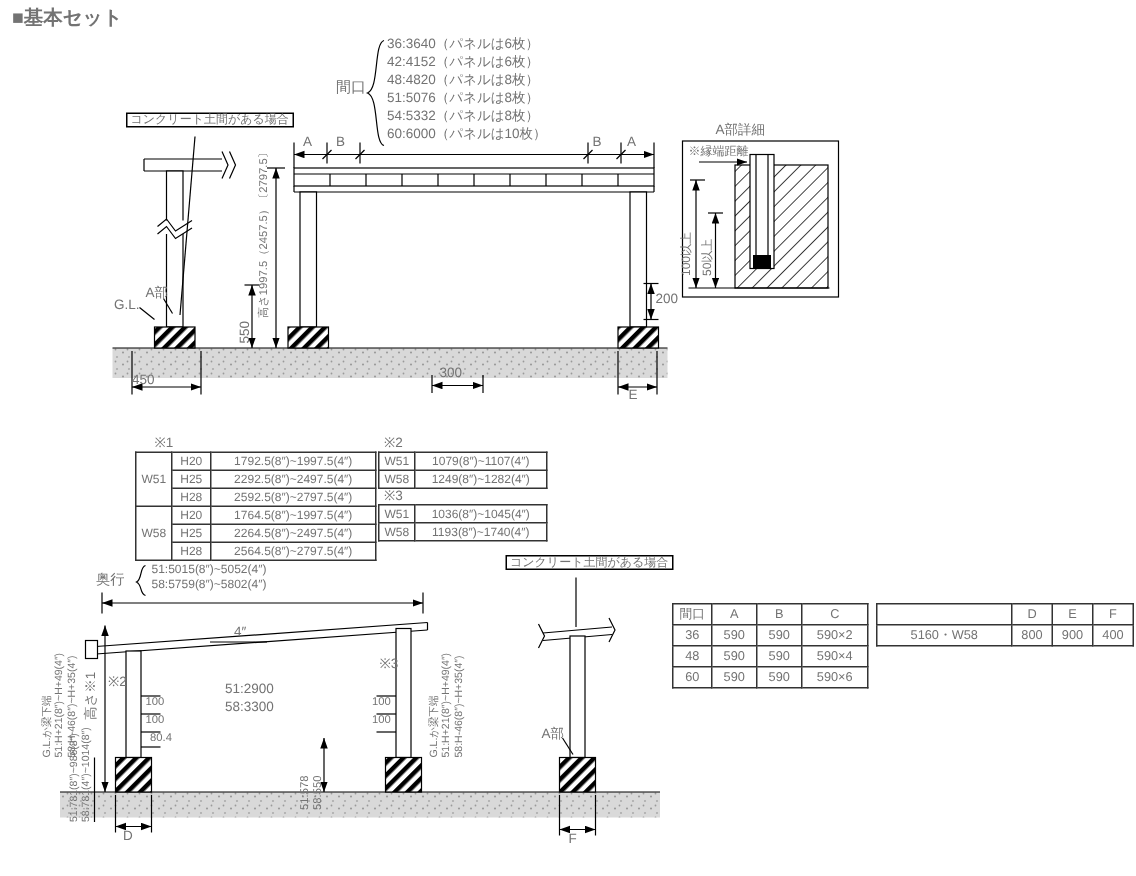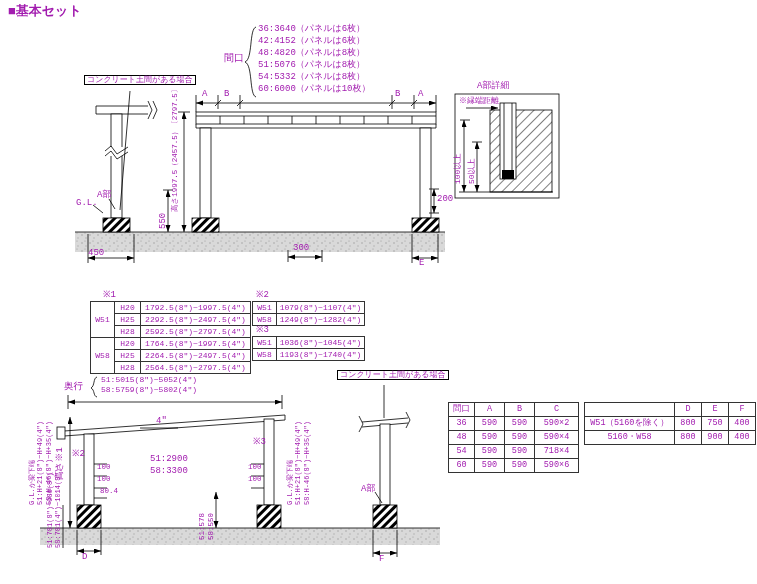--- a/index.html
+++ b/index.html
@@ -4,7 +4,7 @@
 <style>
   html,body{margin:0;padding:0;background:#fff}
   #canvas{position:relative;width:757px;height:584px;background:#fff;overflow:hidden;
-    font-family:Liberation Mono, monospace;color:#a21caf}
+    font-family:Liberation Sans, sans-serif;color:#737373}
   #line-art{position:absolute;left:0;top:0;z-index:0}
   .t{position:absolute;white-space:nowrap;z-index:2;line-height:1.05}
   .vt{position:absolute;white-space:nowrap;z-index:2;transform:rotate(-90deg);

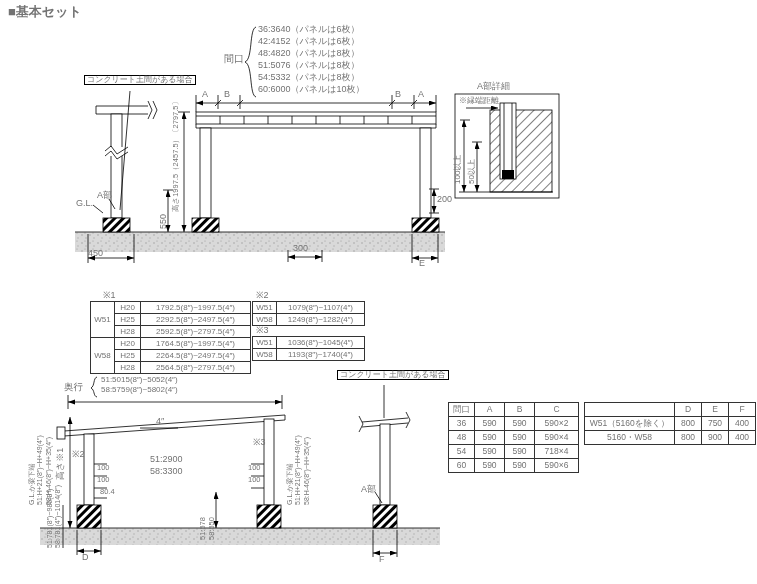--- a/index.html
+++ b/index.html
@@ -380,12 +380,6 @@
         <th>F</th>
         </tr>
     <tr>
-          <td>W51（5160を除く）</td>
-          <td>800</td>
-          <td>750</td>
-          <td>400</td>
-        </tr>
-    <tr>
           <td>5160・W58</td>
           <td>800</td>
           <td>900</td>

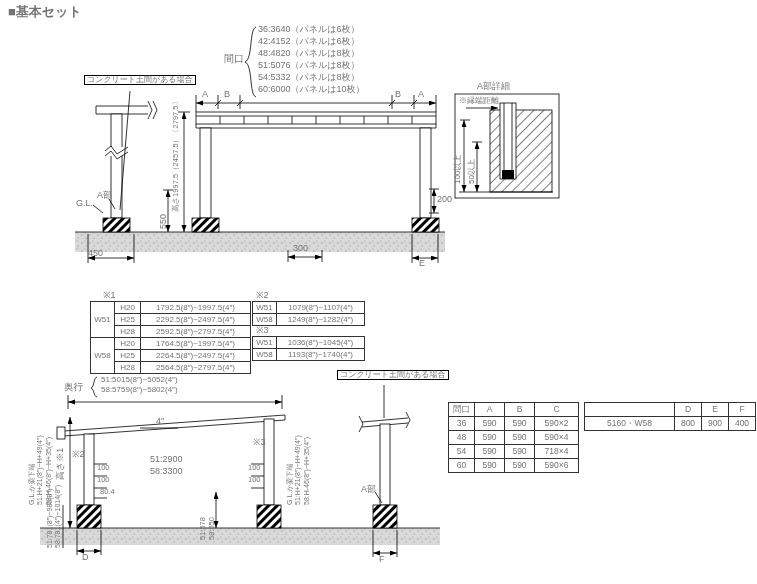--- a/index.html
+++ b/index.html
@@ -351,12 +351,6 @@
           <td>590×4</td>
         </tr>
     <tr>
-          <td>54</td>
-          <td>590</td>
-          <td>590</td>
-          <td>718×4</td>
-        </tr>
-    <tr>
           <td>60</td>
           <td>590</td>
           <td>590</td>

